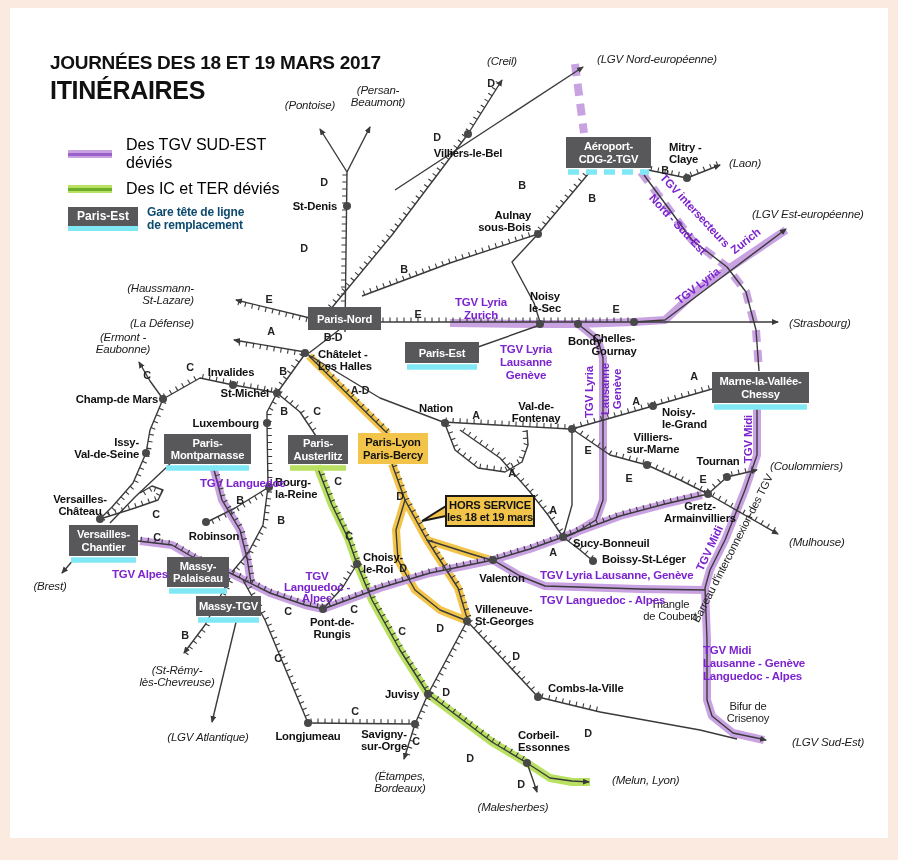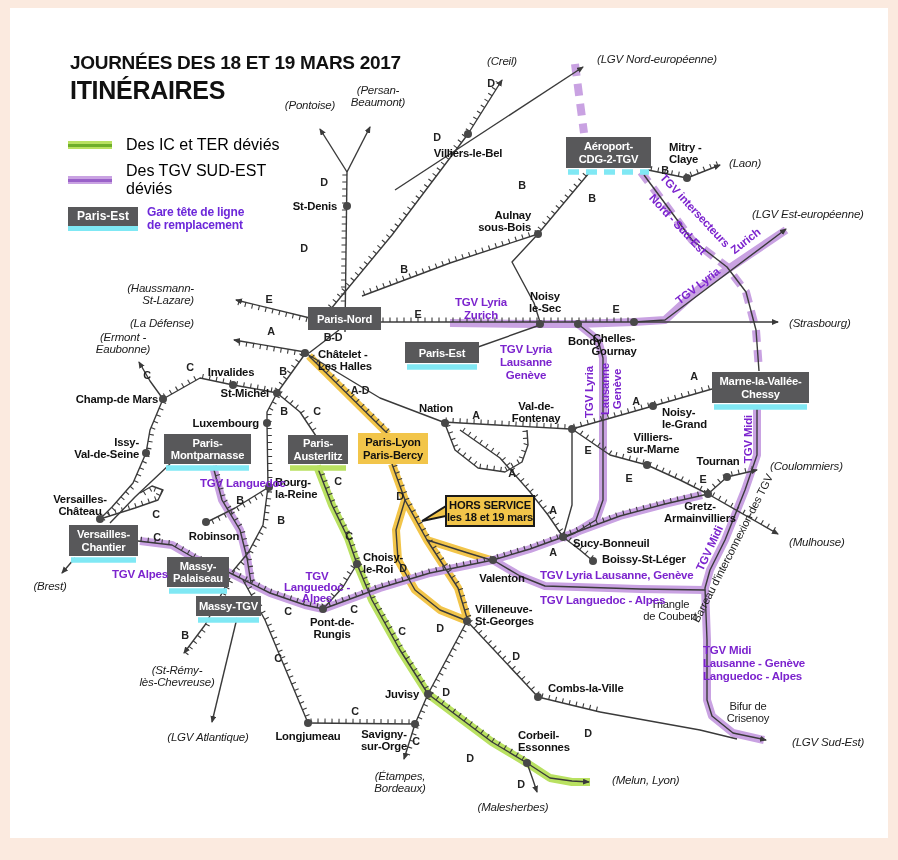--- a/index.html
+++ b/index.html
@@ -6,7 +6,7 @@
   body{background:#f9e9df;font-family:"Liberation Sans",sans-serif;}
   .stage{position:relative;width:898px;height:860px;background:#fbeadf;overflow:hidden;}
   #map-root{position:absolute;left:0;top:0;width:898px;height:860px;}
-  .hdr{position:absolute;left:50px;top:52px;z-index:5;color:#111;margin-left:20px;}
+  .hdr{position:absolute;left:50px;top:52px;z-index:5;color:#111;}
   .t1{font-size:19px;font-weight:700;letter-spacing:-0.3px;white-space:nowrap;}
   .t2{font-size:25px;font-weight:700;letter-spacing:-0.3px;width:278px;margin-top:2px;}
   .legend{position:absolute;left:68px;top:136px;z-index:5;width:240px;}

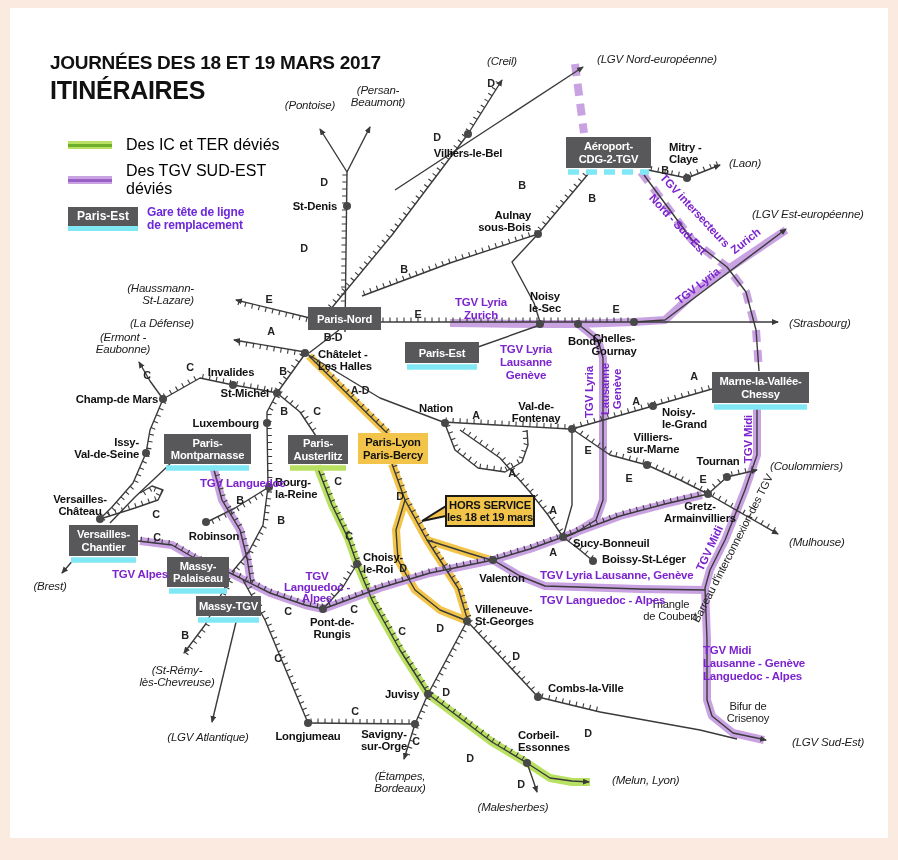--- a/index.html
+++ b/index.html
@@ -1036,16 +1036,16 @@
   </div>
   <div class="legend">
     <div class="lrow">
+      <span class="sw" id="sw-purple" style="background: rgb(201, 162, 226);">
+          <span class="core" style="background: rgb(154, 98, 201);"></span>
+        </span>
+      <span class="lbl">Des TGV SUD-EST déviés</span>
+    </div>
+    <div class="lrow">
       <span class="sw" id="sw-green" style="background: rgb(185, 225, 97);">
           <span class="core" style="background: rgb(111, 174, 42);"></span>
         </span>
       <span class="lbl">Des IC et TER déviés</span>
-    </div>
-    <div class="lrow">
-      <span class="sw" id="sw-purple" style="background: rgb(201, 162, 226);">
-          <span class="core" style="background: rgb(154, 98, 201);"></span>
-        </span>
-      <span class="lbl">Des TGV SUD-EST déviés</span>
     </div>
     <div class="lrow">
       <span class="lbox">Paris-Est</span>

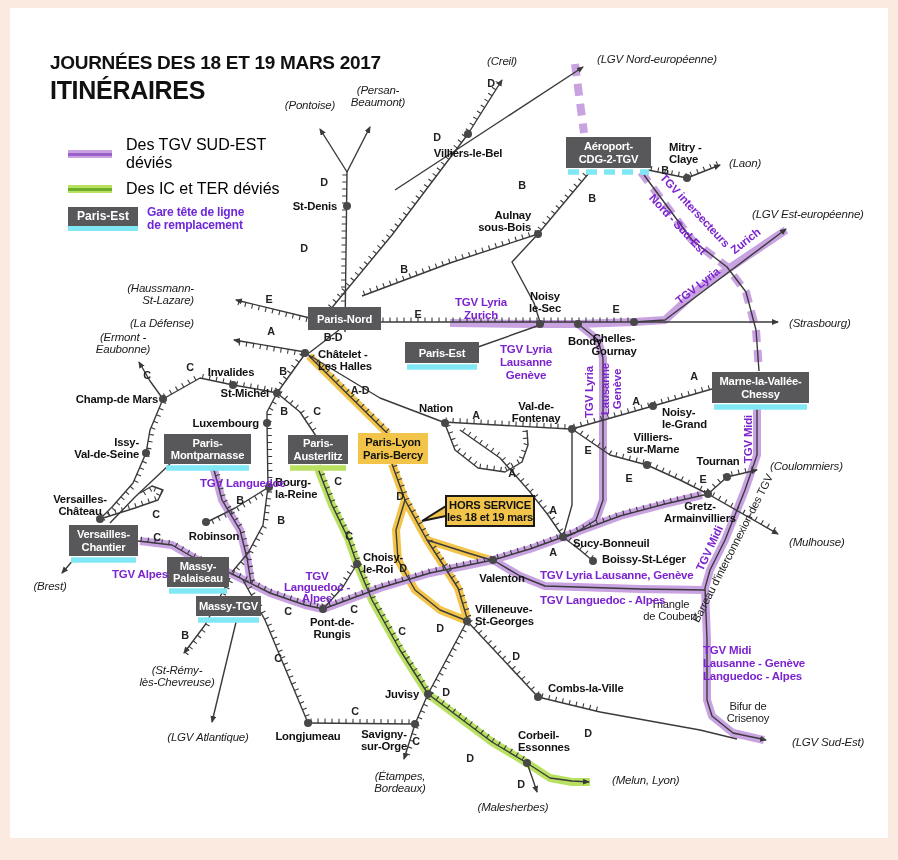--- a/index.html
+++ b/index.html
@@ -16,7 +16,7 @@
   .lbox{width:70px;height:19px;background:#58585a;color:#fff;font-weight:700;font-size:12px;
         text-align:center;line-height:19px;flex:0 0 70px;margin-right:9px;
         border-bottom:5px solid #7fe8f4;box-sizing:content-box;}
-  .ldesc{font-size:12px;font-weight:700;color:#6d28d9;line-height:12.5px;letter-spacing:-0.2px;}
+  .ldesc{font-size:12px;font-weight:700;color:#0c4a6e;line-height:12.5px;letter-spacing:-0.2px;}
   
   text{font-family:"Liberation Sans",sans-serif;letter-spacing:-0.2px;}
   .st{font-size:11.3px;font-weight:700;fill:#111;}

